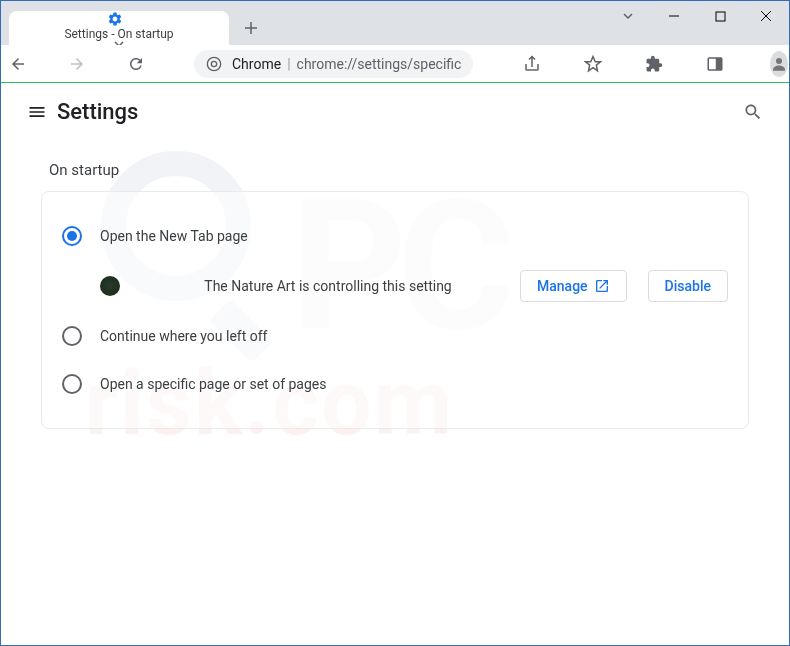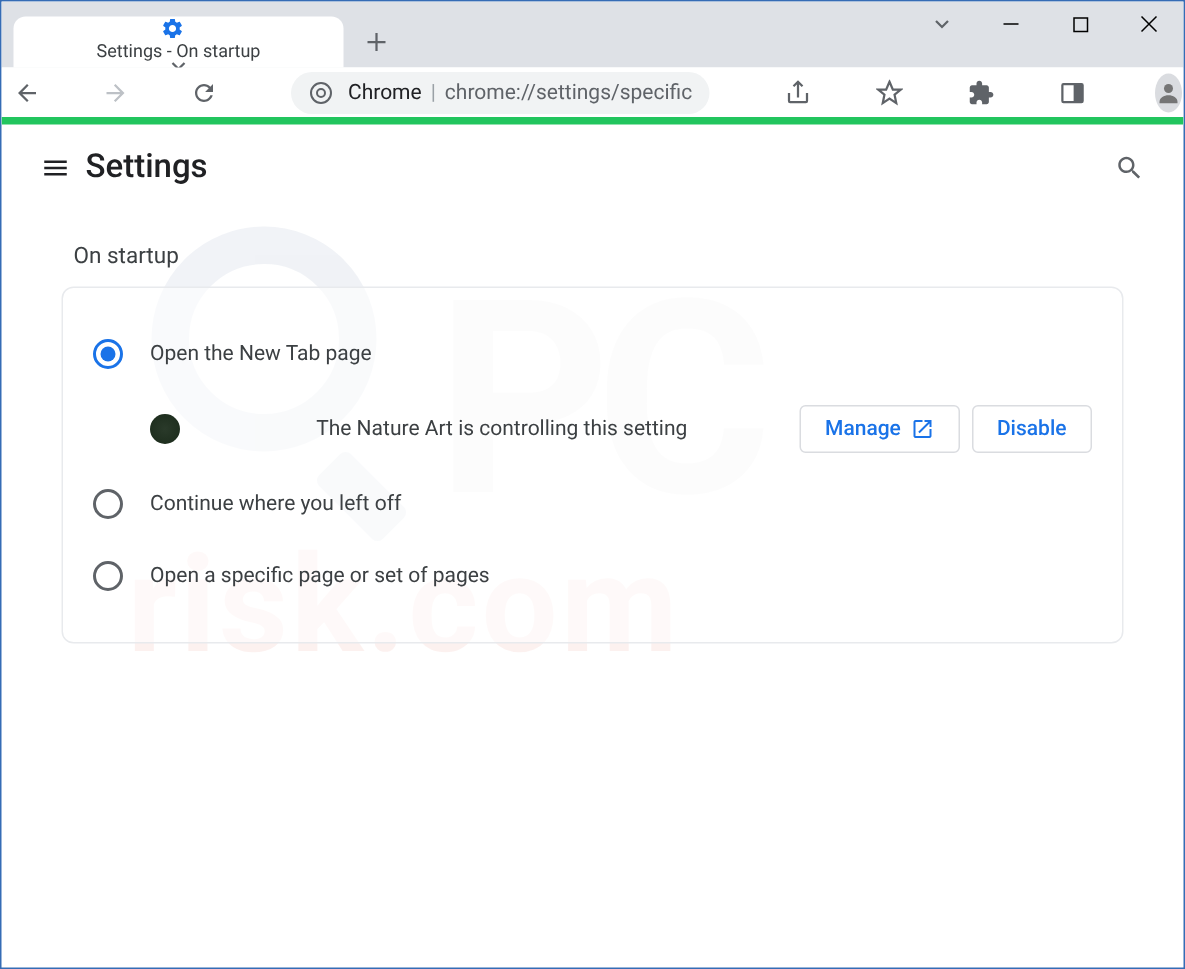--- a/index.html
+++ b/index.html
@@ -24,7 +24,7 @@
     .wc-caret { width: 46px; display: flex; align-items: center; justify-content: center; color: #5f6368; }
     
     
-    .addressbar { height: 38px; background: #fff; display: flex; align-items: center; padding: 0 8px; border-bottom: 5px solid #22c55e; position: relative; z-index: 2; gap: 41px; }
+    .addressbar { height: 38px; background: #fff; display: flex; align-items: center; padding: 0 8px; border-bottom: 1px solid #22c55e; position: relative; z-index: 2; gap: 41px; }
     .nav-btn { width: 32px; height: 32px; display: flex; align-items: center; justify-content: center; color: #5f6368; cursor: pointer; border-radius: 50%; }
     .nav-btn.disabled { color: #bdc1c6; cursor: default; }
     .omnibox { flex: 1; height: 28px; background: #f1f3f4; border-radius: 14px; display: flex; align-items: center; padding: 0 12px; margin: 0 8px; }

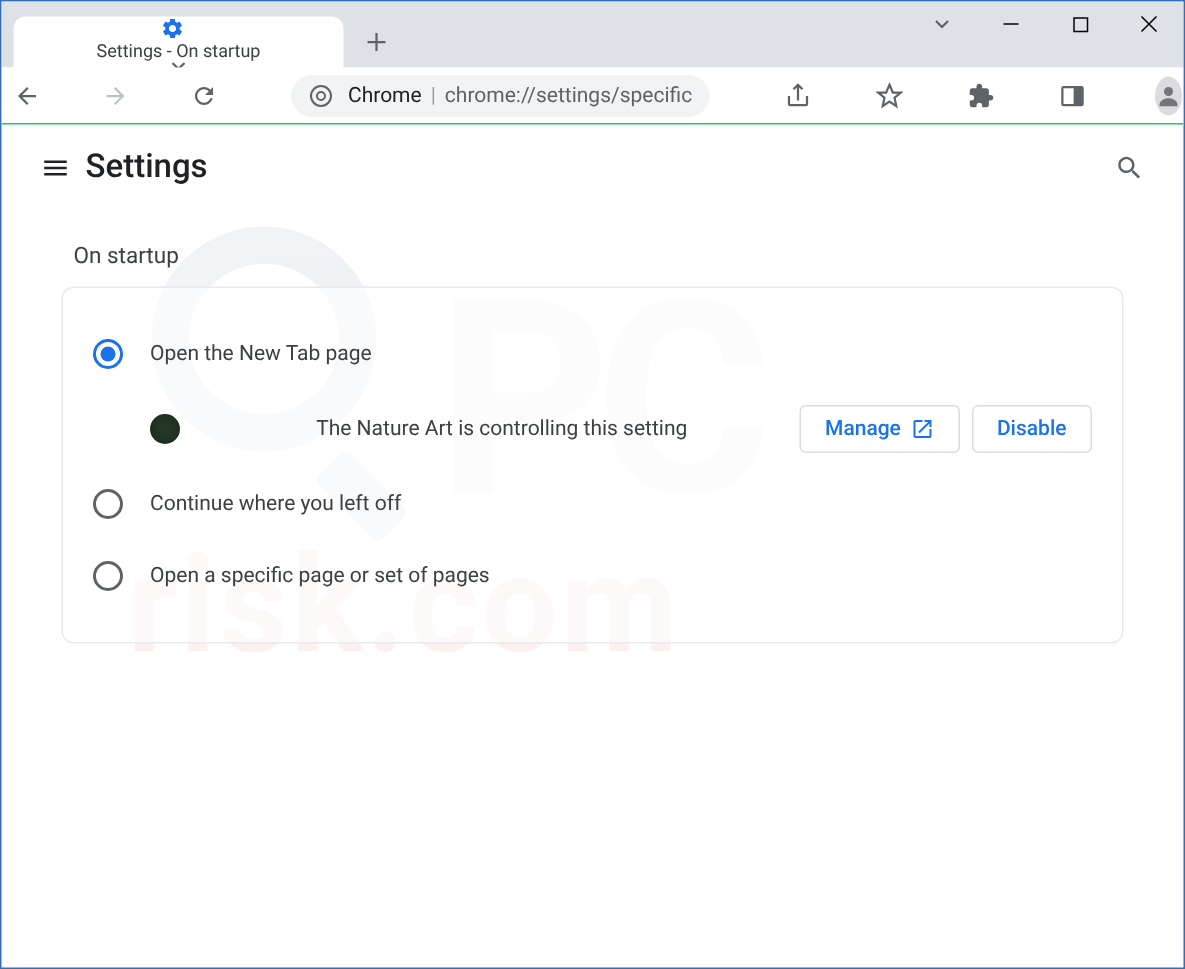--- a/index.html
+++ b/index.html
@@ -53,7 +53,7 @@
     .ext-row { display: flex; align-items: center; padding: 10px 20px 10px 58px; }
     .ext-icon { width: 20px; height: 20px; border-radius: 50%; background: radial-gradient(circle, #2a3a2a, #1a2a1a); margin-right: 16px; flex-shrink: 0; }
     .ext-text { font-size: 14px; color: #3c4043; flex: 1; text-align: center; }
-    .ext-btns { display: flex; gap: 8px; align-items: flex-end; }
+    .ext-btns { display: flex; gap: 21px; align-items: flex-end; }
     .btn { border: 1px solid #dadce0; background: #fff; border-radius: 4px; padding: 7px 16px; font-size: 14px; color: #1a73e8; cursor: pointer; display: flex; align-items: center; gap: 6px; font-weight: 500; }
     .btn svg { width: 16px; height: 16px; }
   </style>

